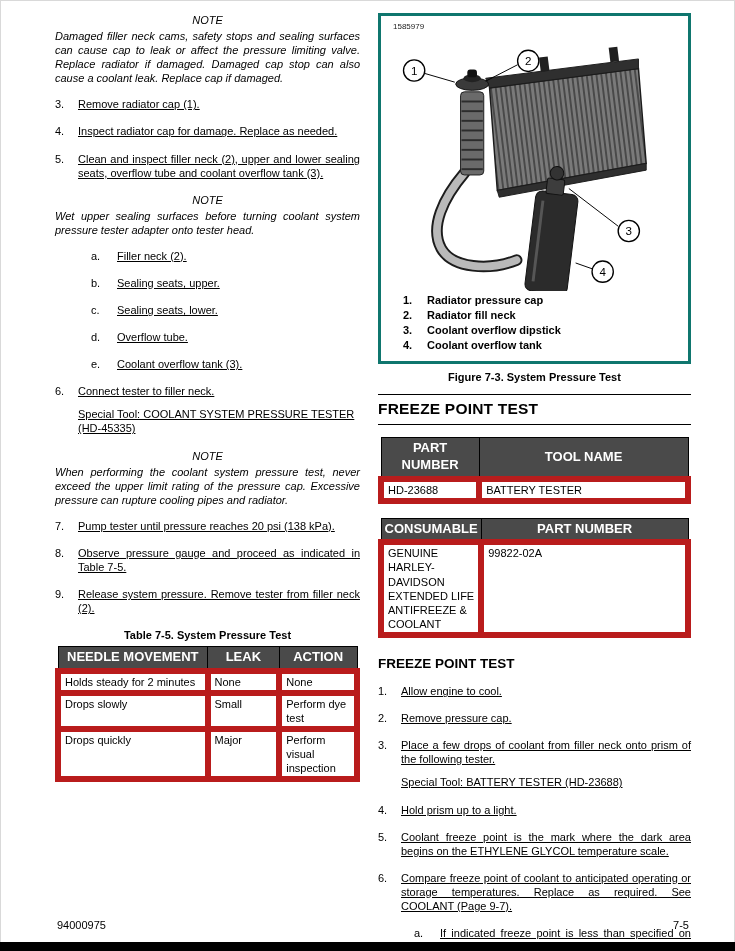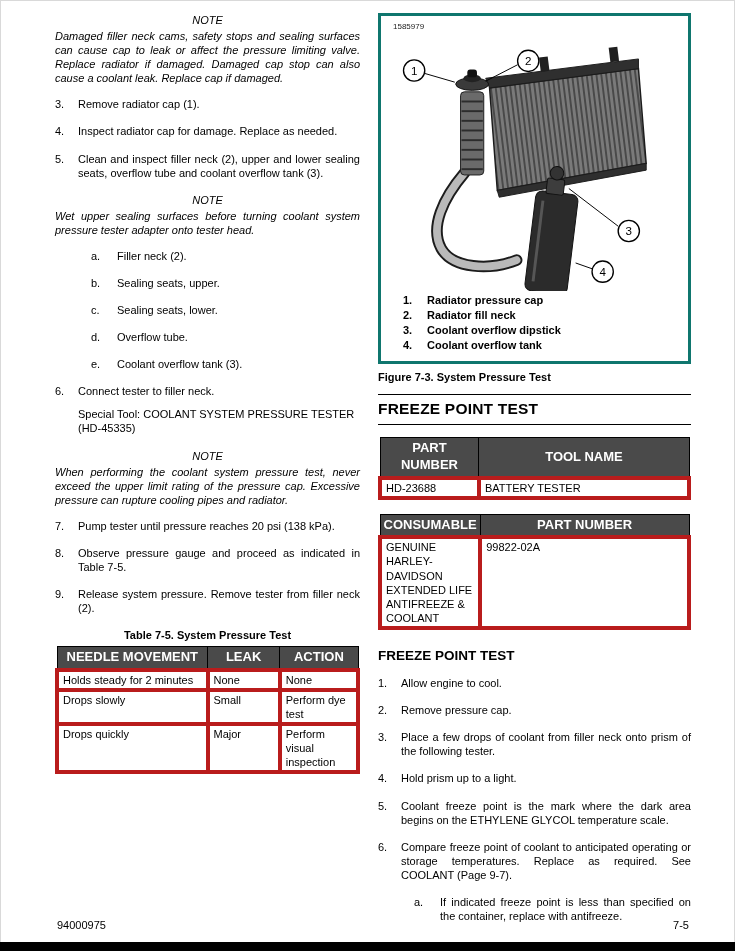--- a/index.html
+++ b/index.html
@@ -22,7 +22,7 @@
   
   .step { display:flex; margin-bottom:13px; text-align:justify; }
   .step .num { flex:0 0 23px; }
-  .step .txt { flex:1; }
+  .step .txt { flex:1;text-decoration:underline; }
   .substep { margin-left:36px; }
   .substep .num { flex:0 0 26px; }
   .special-tool { display:block; margin-top:9px; text-align:left; }

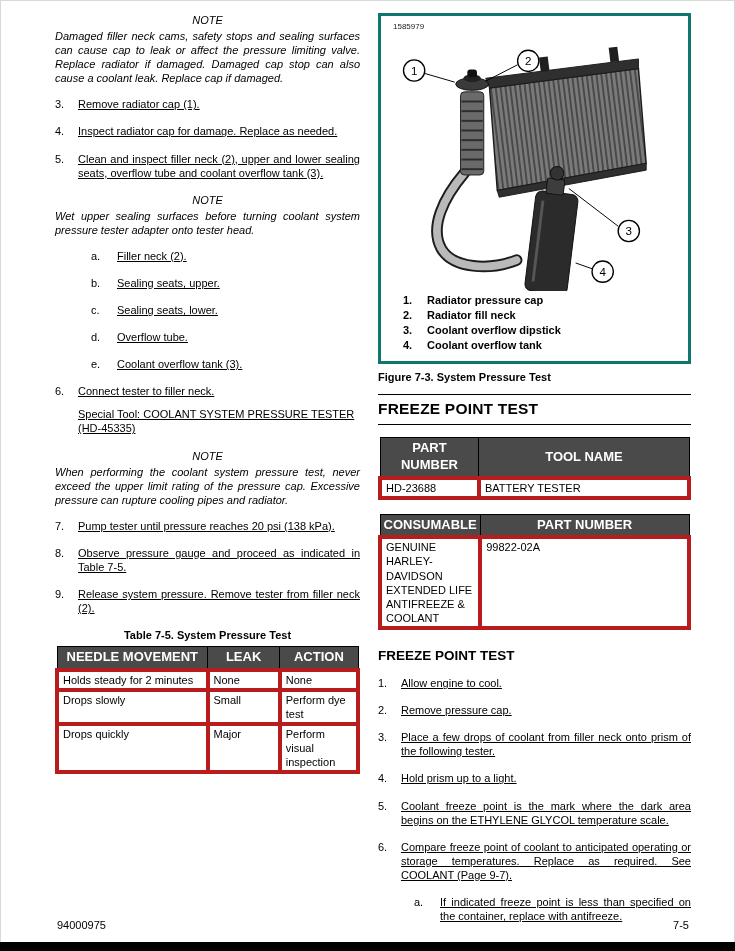--- a/index.html
+++ b/index.html
@@ -43,7 +43,7 @@
   .legend { margin:2px 0 2px 18px; font-weight:bold; }
   .legend-row { display:flex; margin-bottom:1px; }
   .legend-row .lnum { flex:0 0 24px; }
-  .fig-caption { font-weight:bold; margin:6px 0 10px; }
+  .fig-caption { text-align:center; font-weight:bold; margin:6px 0 10px; }
 
   
   .section-heading {

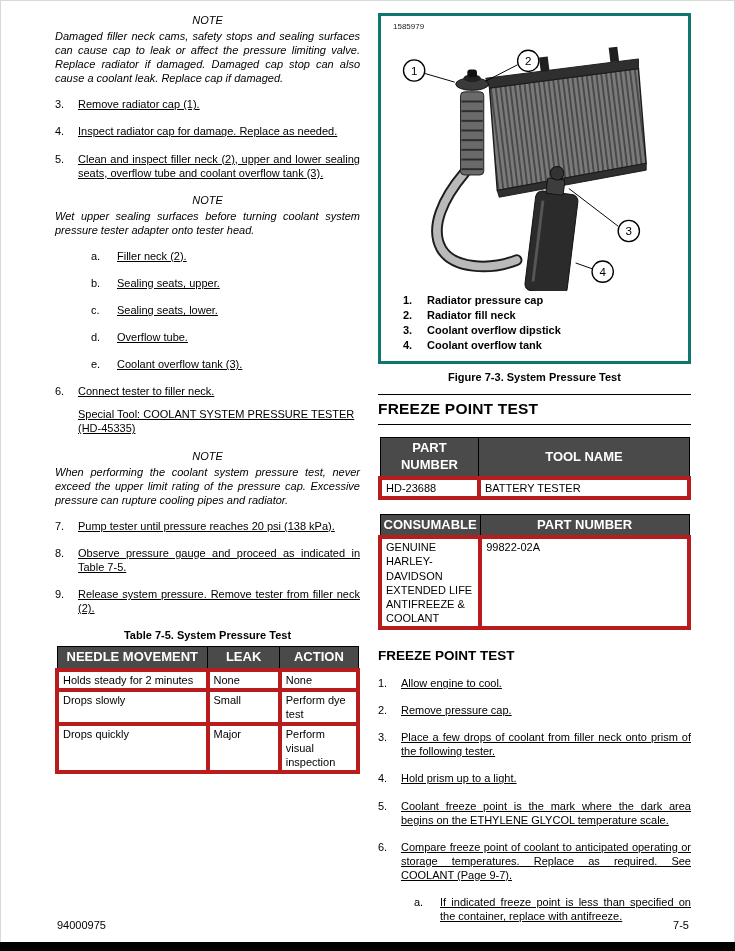--- a/index.html
+++ b/index.html
@@ -34,7 +34,7 @@
     background:#4a4a4a; color:#fff; font-weight:bold; text-align:center;
     border:1px solid #000; padding:2px 3px; font-size:13px;
   }
-  table.data-table td { border:4px solid #b91c1c; padding:1px 4px; vertical-align:top;margin-top:40px; }
+  table.data-table td { border:6px solid #b91c1c; padding:1px 4px; vertical-align:top;margin-top:40px; }
 
   
   .figure-box { border:3px solid #0f766e; padding:5px 4px 6px; }

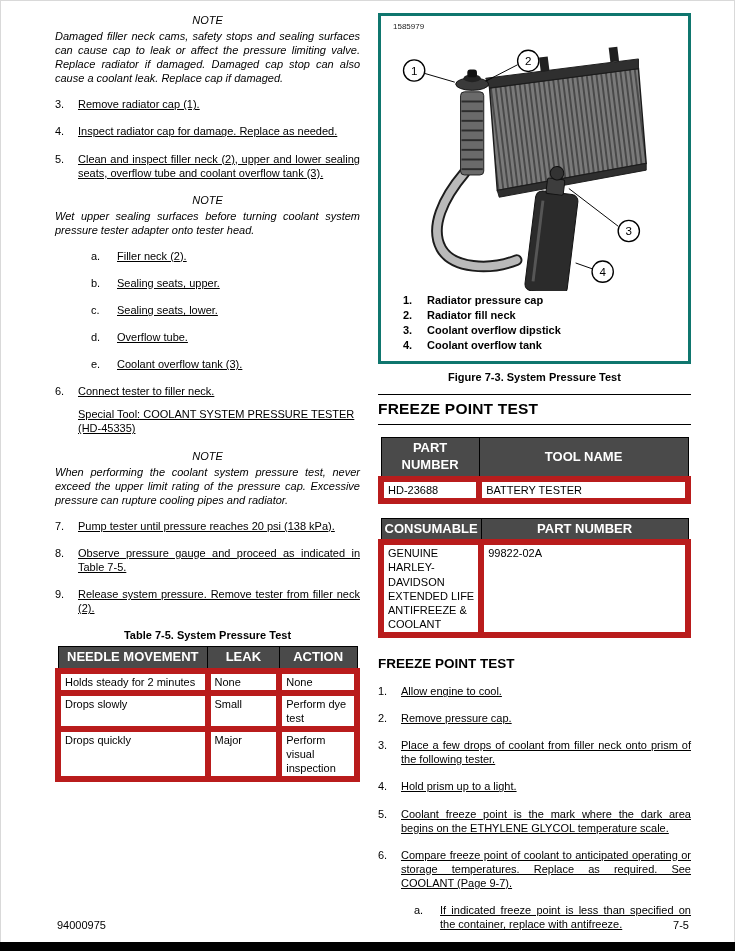--- a/index.html
+++ b/index.html
@@ -320,6 +320,7 @@
         <div class="num">3.</div>
         <div class="txt">
           <span>Place a few drops of coolant from filler neck onto prism of the following tester.</span>
+          <span class="special-tool">Special Tool: BATTERY TESTER (HD-23688)</span>
         </div>
       </div>
       <div class="step">

